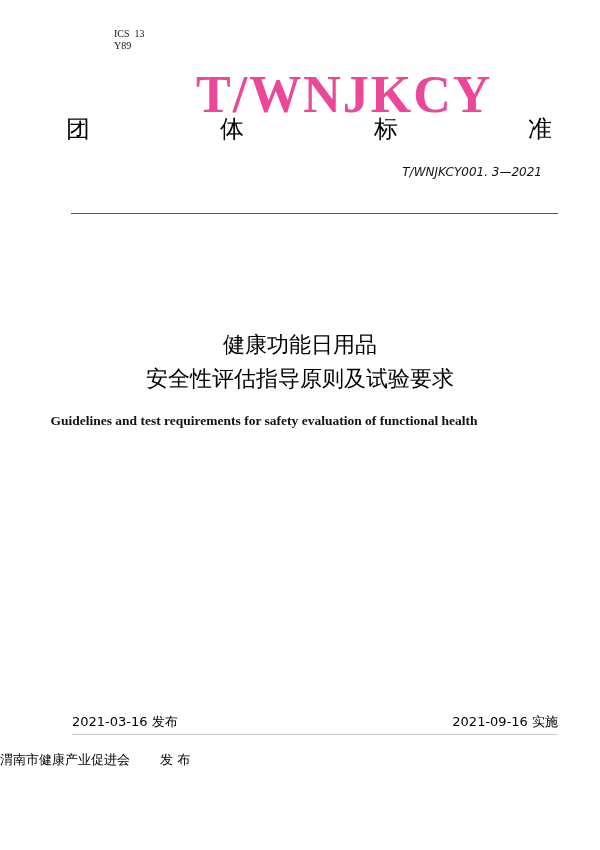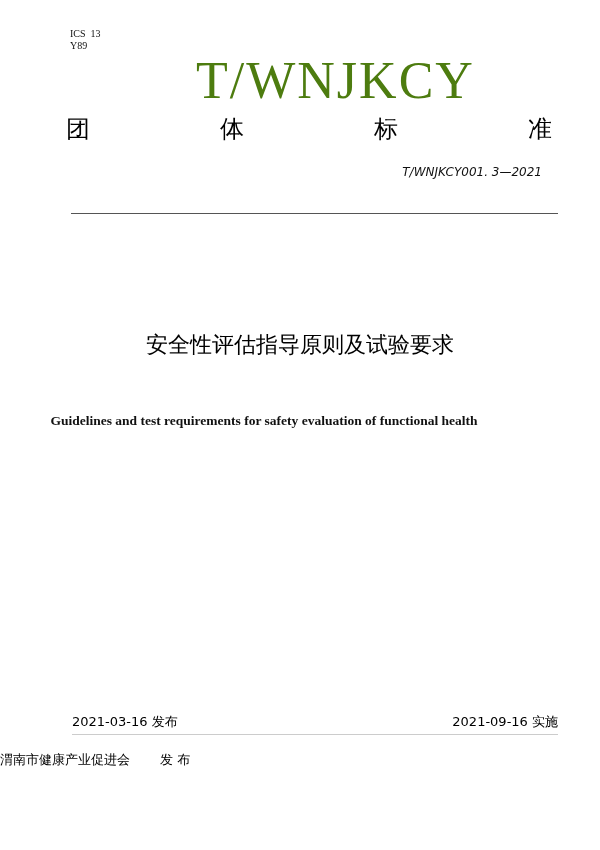--- a/index.html
+++ b/index.html
@@ -6,7 +6,7 @@
   body { width: 600px; height: 850px; position: relative; overflow: hidden; color: #000; font-family: "DejaVu Sans", sans-serif; }
   .abs { position: absolute; }
   .ics { left: 70px; top: 28px; font-size: 10px; line-height: 12px; font-family: "Liberation Serif", serif; color: #111; }
-  .ics div { white-space: pre; }
+  .ics div { white-space: pre; margin-left: 44px; }
   .logo { left: 196px; top: 53px; width: 330px; font-family: "Liberation Serif", serif; font-weight: normal; font-size: 52px; line-height: 56px; letter-spacing: 2px; color: #4d7c0f; white-space: nowrap; }
   .std-row { left: 66px; top: 112px; width: 486px; height: 34px; display: flex; justify-content: space-between; font-size: 24px; line-height: 34px; }
   .std-code { right: 58px; top: 165px; font-size: 12px; line-height: 14px; font-family: "DejaVu Sans", sans-serif; color: #111; font-style: italic; }

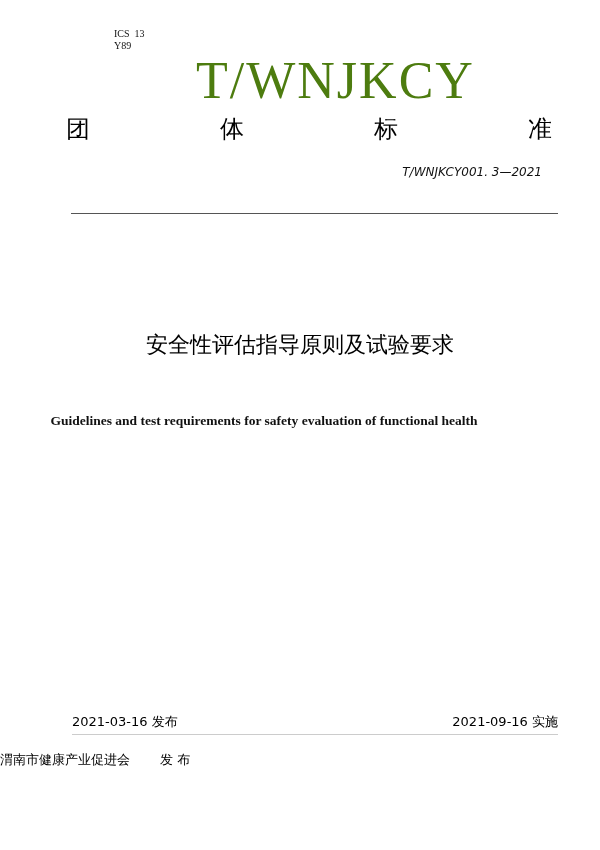--- a/index.html
+++ b/index.html
@@ -7,7 +7,7 @@
   .abs { position: absolute; }
   .ics { left: 70px; top: 28px; font-size: 10px; line-height: 12px; font-family: "Liberation Serif", serif; color: #111; }
   .ics div { white-space: pre; margin-left: 44px; }
-  .logo { left: 196px; top: 53px; width: 330px; font-family: "Liberation Serif", serif; font-weight: normal; font-size: 52px; line-height: 56px; letter-spacing: 2px; color: #4d7c0f; white-space: nowrap; }
+  .logo { left: 196px; top: 67px; width: 330px; font-family: "Liberation Serif", serif; font-weight: bold; font-size: 52px; line-height: 56px; letter-spacing: 2px; color: #ec4899; white-space: nowrap; }
   .std-row { left: 66px; top: 112px; width: 486px; height: 34px; display: flex; justify-content: space-between; font-size: 24px; line-height: 34px; }
   .std-code { right: 58px; top: 165px; font-size: 12px; line-height: 14px; font-family: "DejaVu Sans", sans-serif; color: #111; font-style: italic; }
   .rule-top { left: 71px; top: 213px; width: 487px; height: 1px; background: #555; }

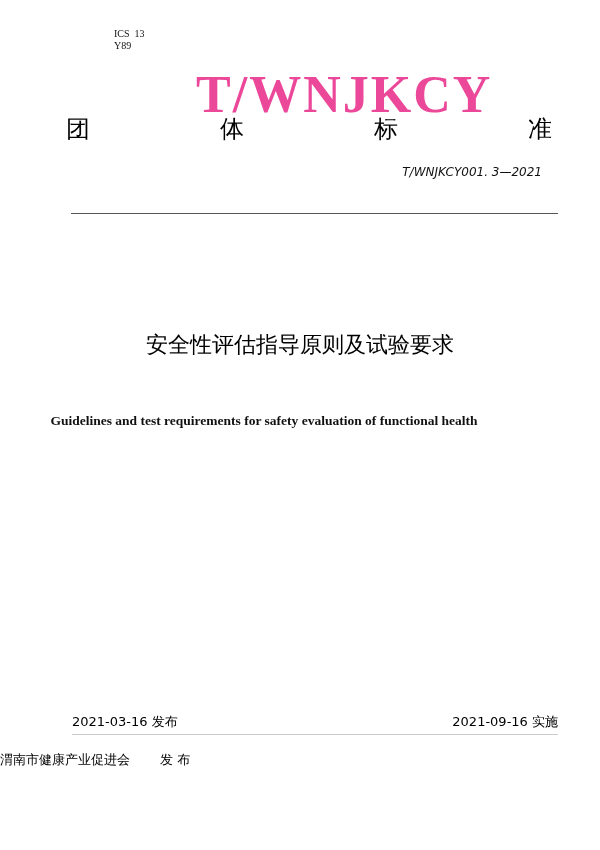--- a/index.html
+++ b/index.html
@@ -41,6 +41,7 @@
 <div class="abs rule-top"></div>
 
 <div class="abs title-cn">
+  <div>健康功能日用品</div>
   <div>安全性评估指导原则及试验要求</div>
 </div>
 

